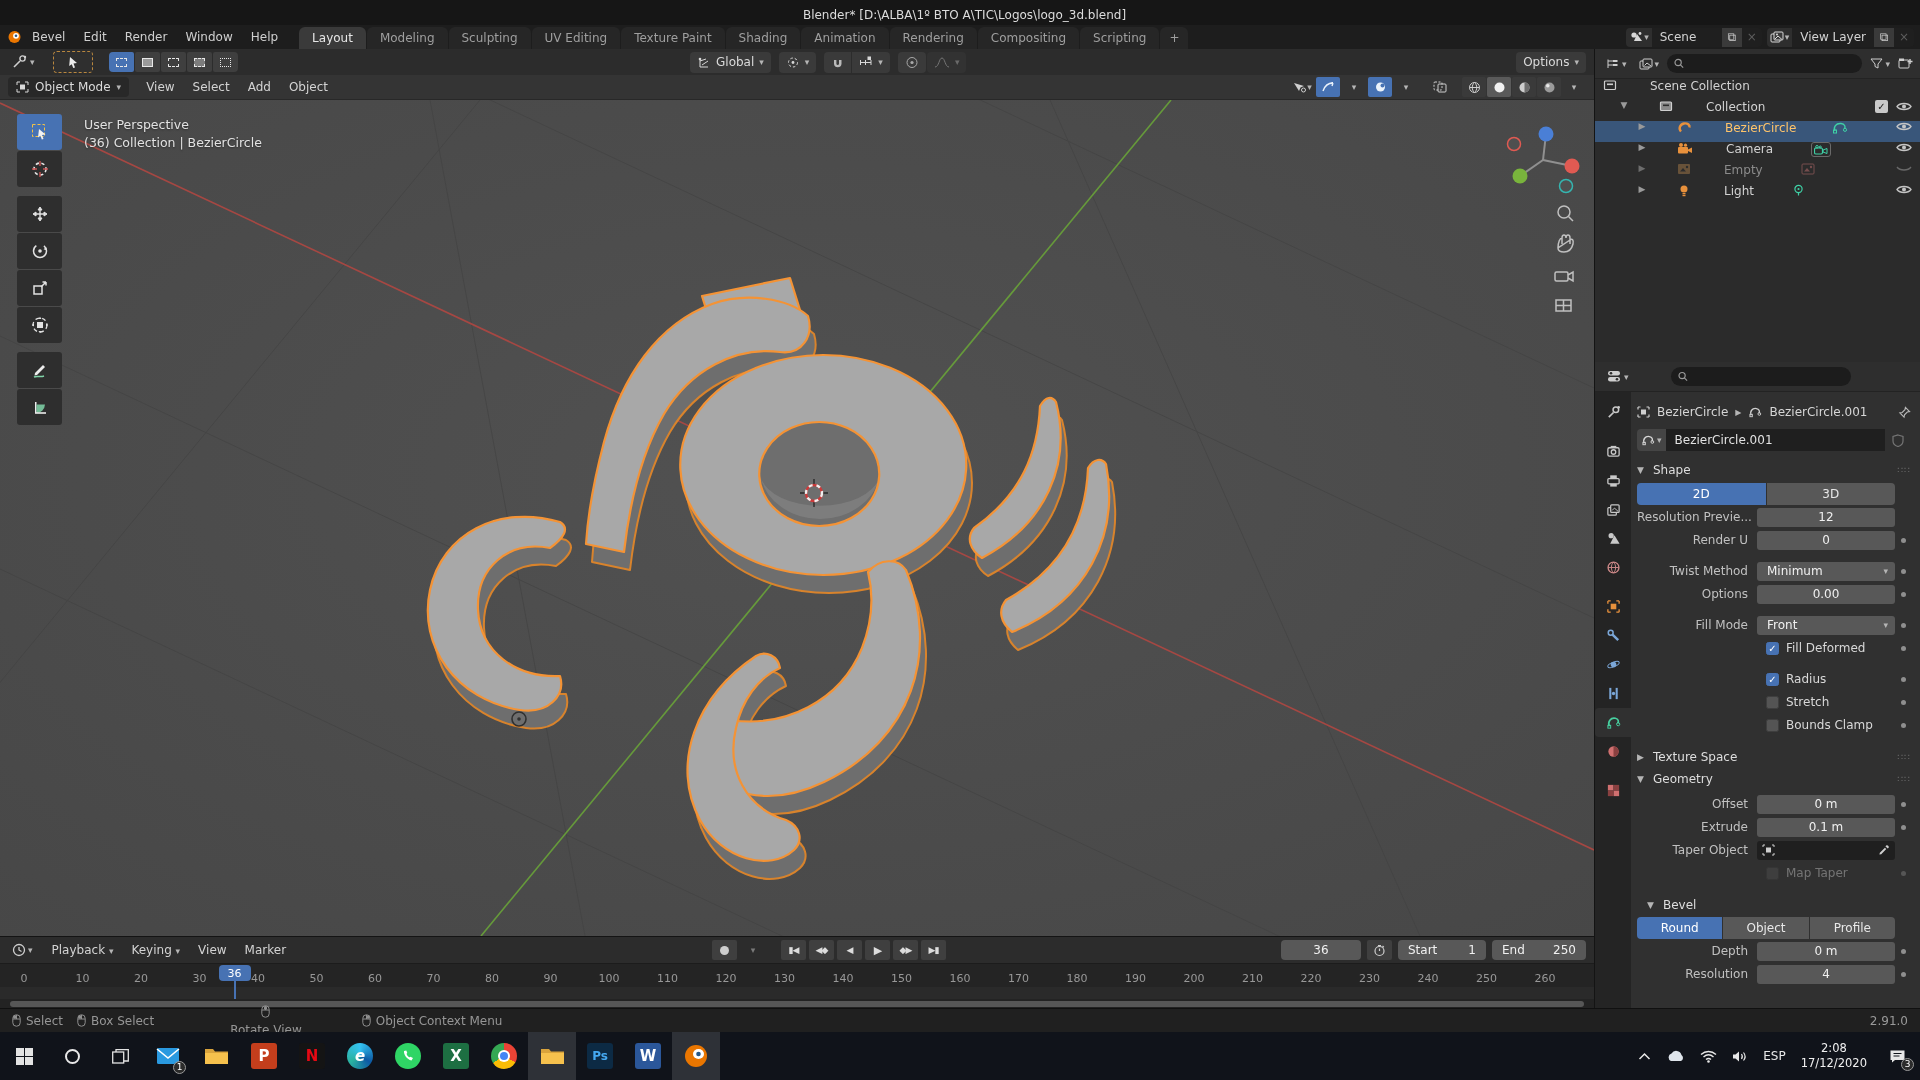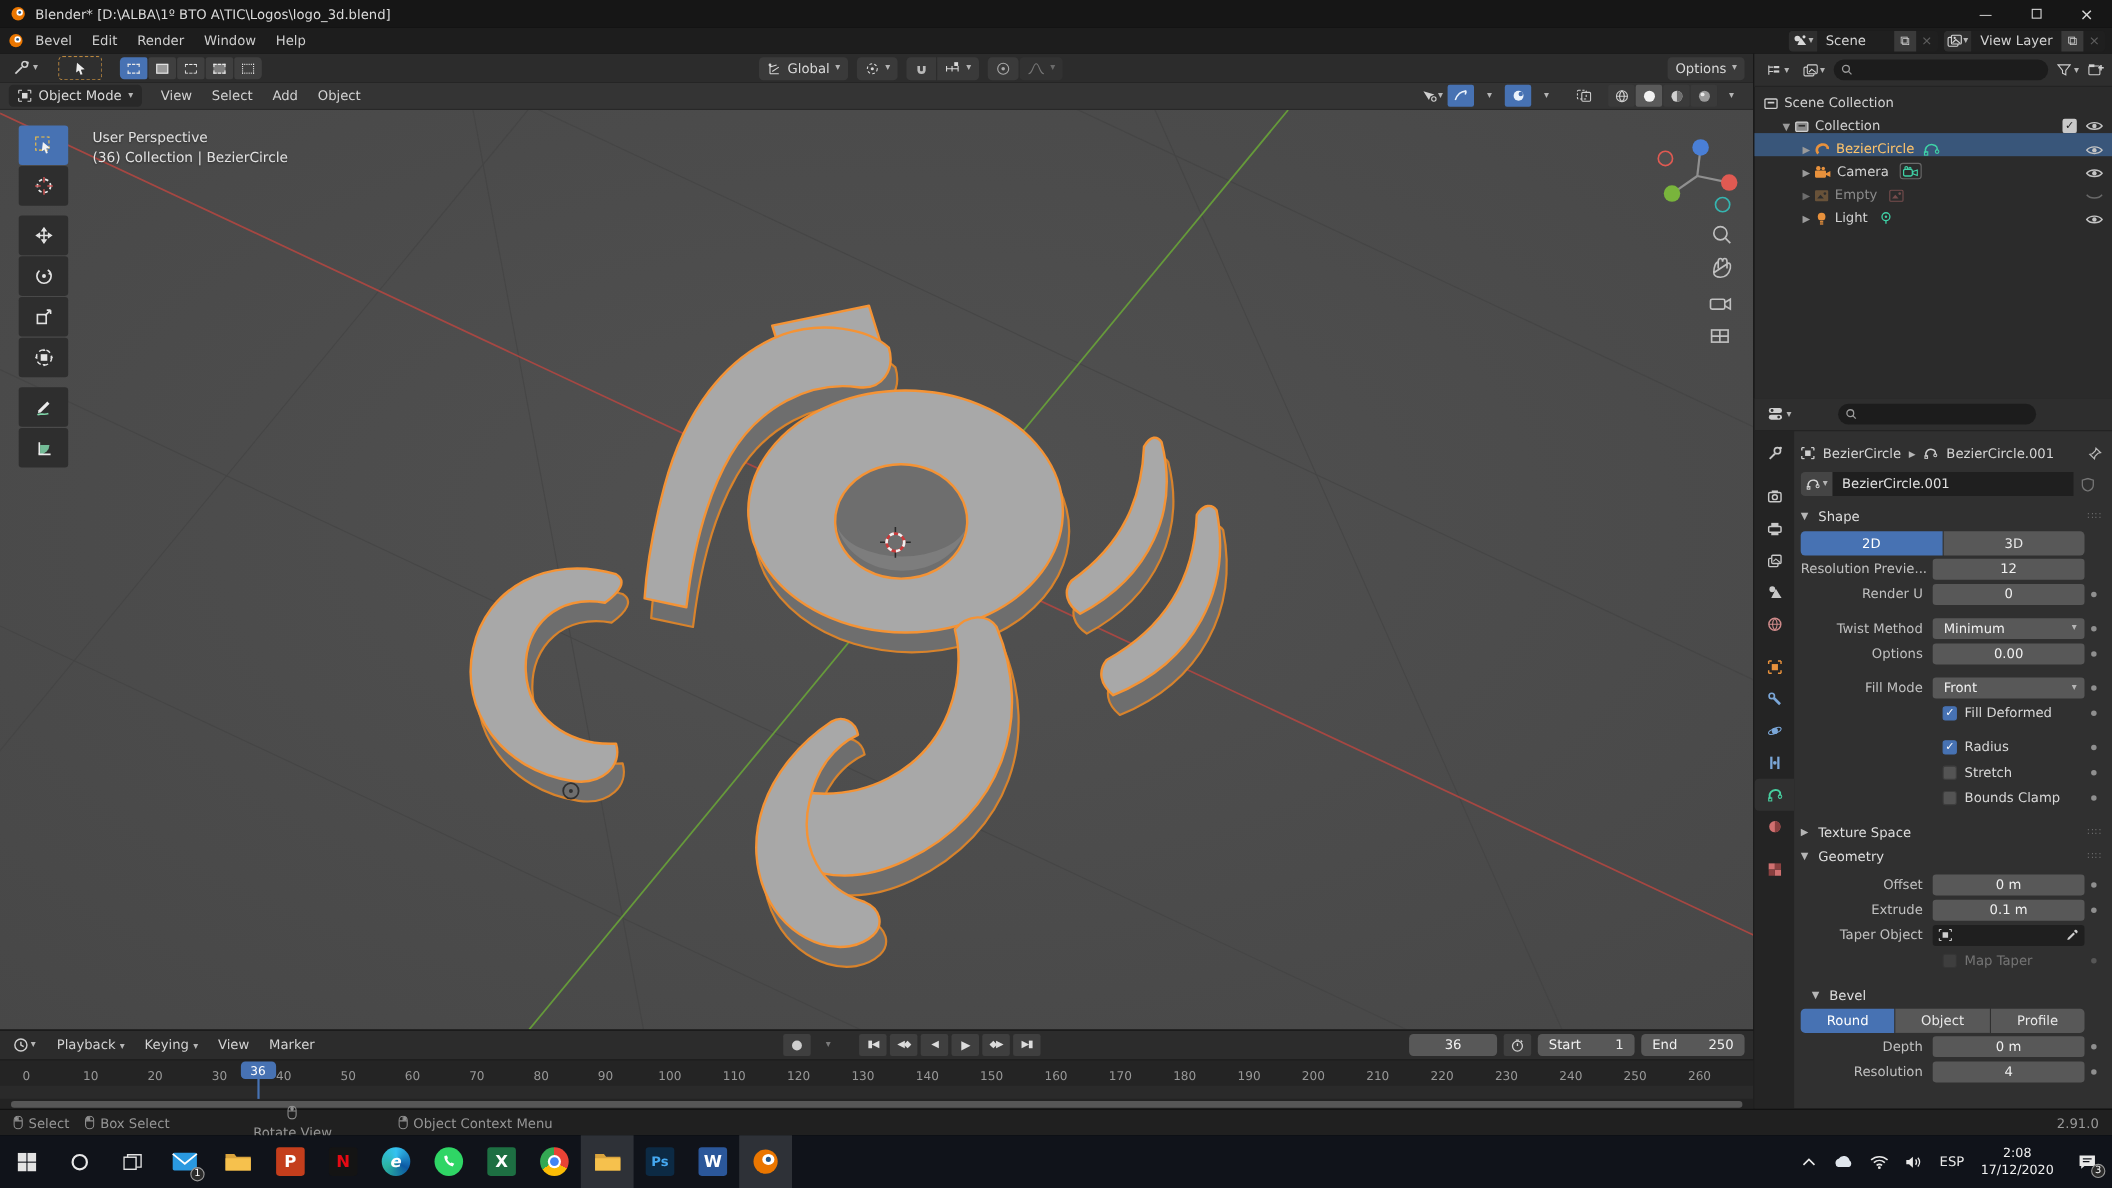--- a/index.html
+++ b/index.html
@@ -9,7 +9,7 @@
 
   
   #titlebar { position:absolute; left:0; top:0; width:1920px; height:25px; background:#161616;
-    display:flex; align-items:center; padding-left:9px; gap:8px; color:#dcdcdc; }
+    display:flex; align-items:center; padding-left:9px; gap:8px; color:#dcdcdc;flex-direction:column; }
   .winbtns { margin-left:auto; display:flex; height:25px; }
   .winbtn { width:46px; height:25px; display:flex; align-items:center; justify-content:center; color:#d8d8d8; }
   .maxbox { width:9px; height:9px; border:1px solid #d8d8d8; }

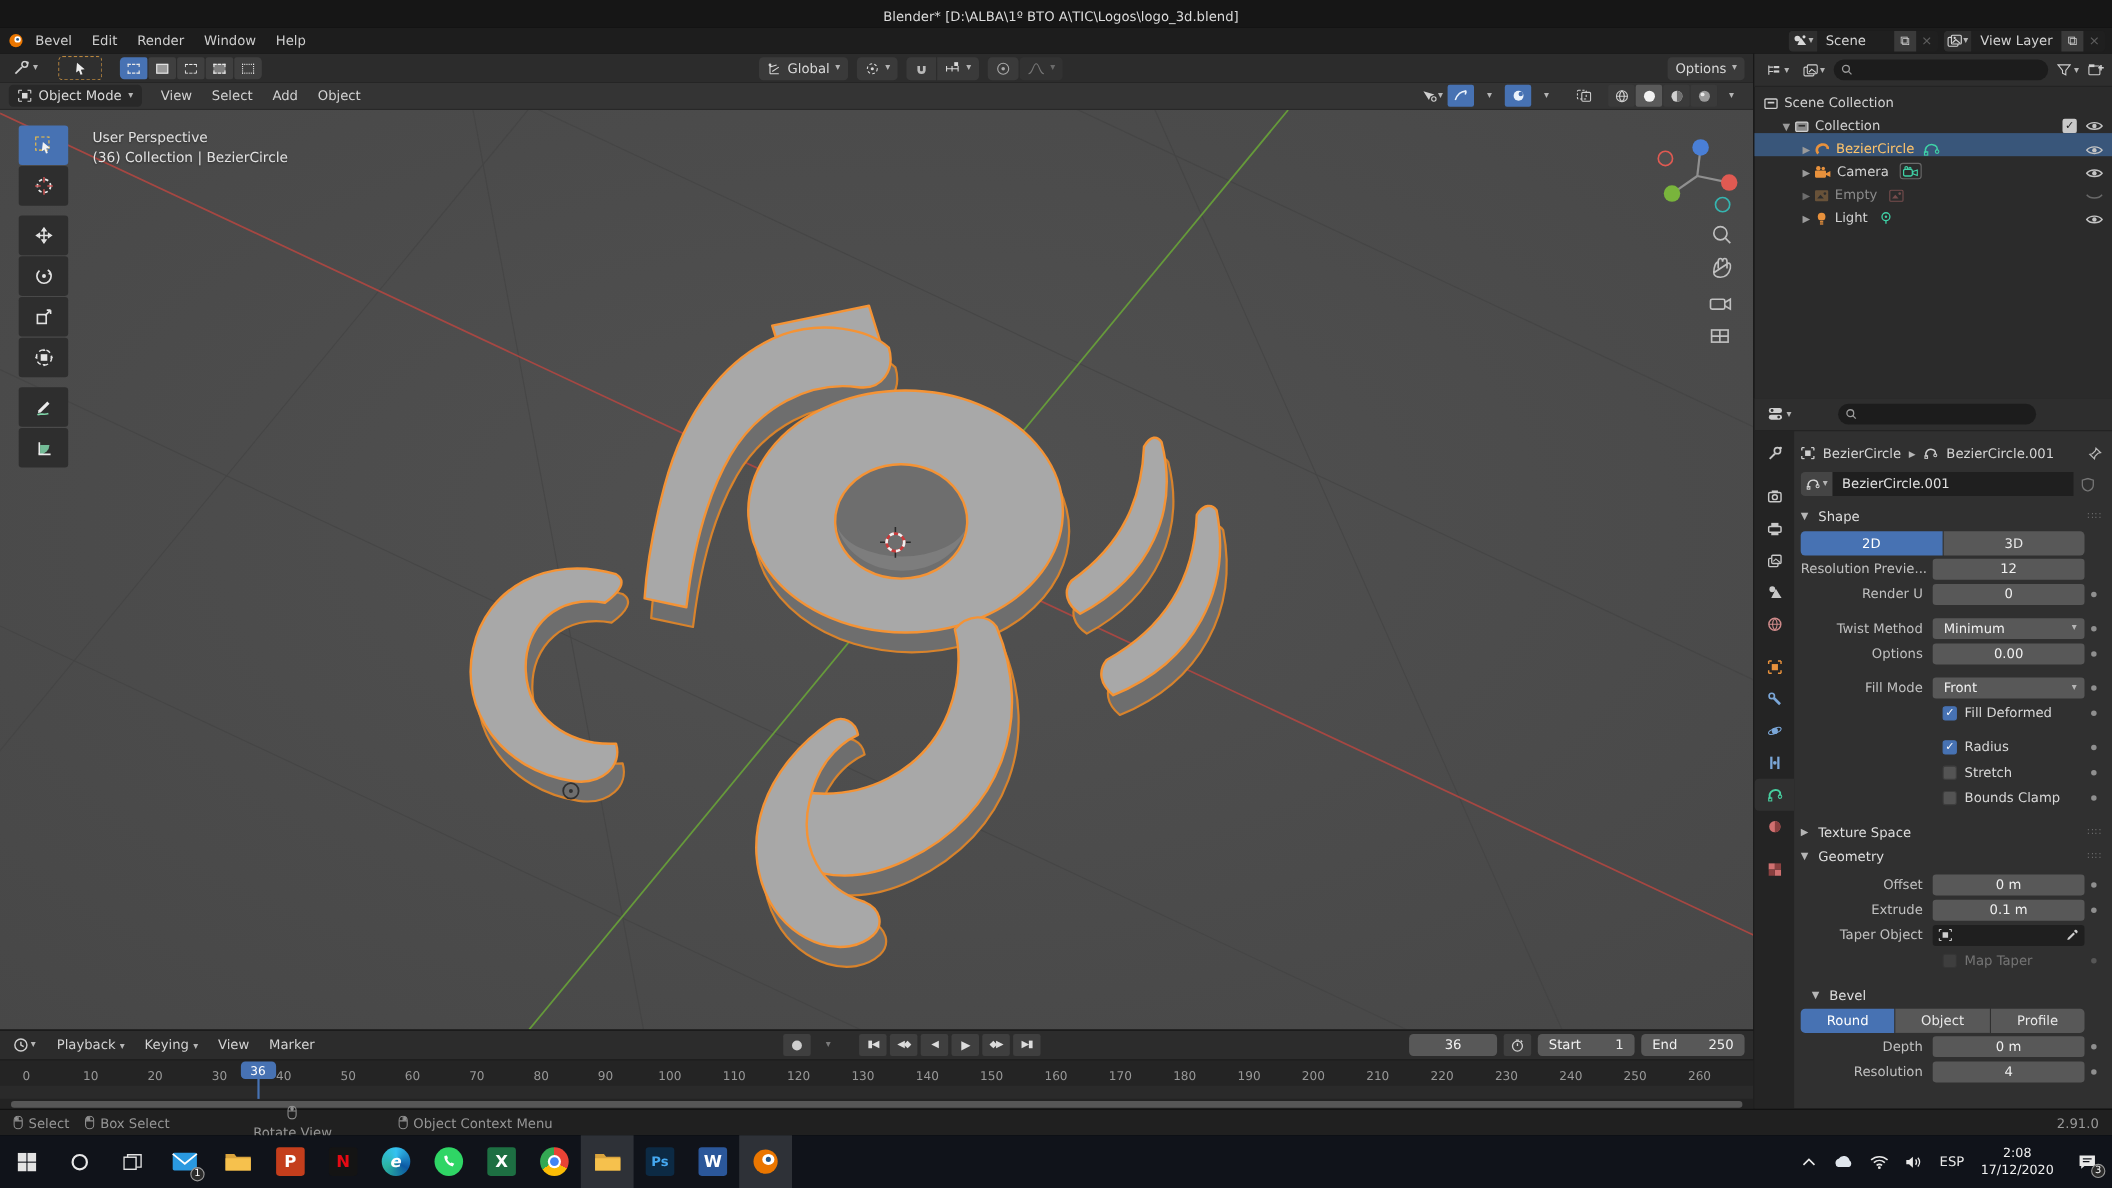--- a/index.html
+++ b/index.html
@@ -187,6 +187,19 @@
   <span class="menu">Render</span>
   <span class="menu">Window</span>
   <span class="menu">Help</span>
+  <div id="tabs">
+    <span class="tab active">Layout</span>
+    <span class="tab">Modeling</span>
+    <span class="tab">Sculpting</span>
+    <span class="tab">UV Editing</span>
+    <span class="tab">Texture Paint</span>
+    <span class="tab">Shading</span>
+    <span class="tab">Animation</span>
+    <span class="tab">Rendering</span>
+    <span class="tab">Compositing</span>
+    <span class="tab">Scripting</span>
+    <span class="tab-add">+</span>
+  </div>
   <div id="topbar-right">
     <div class="sel-chip">
       <span class="icon-seg">

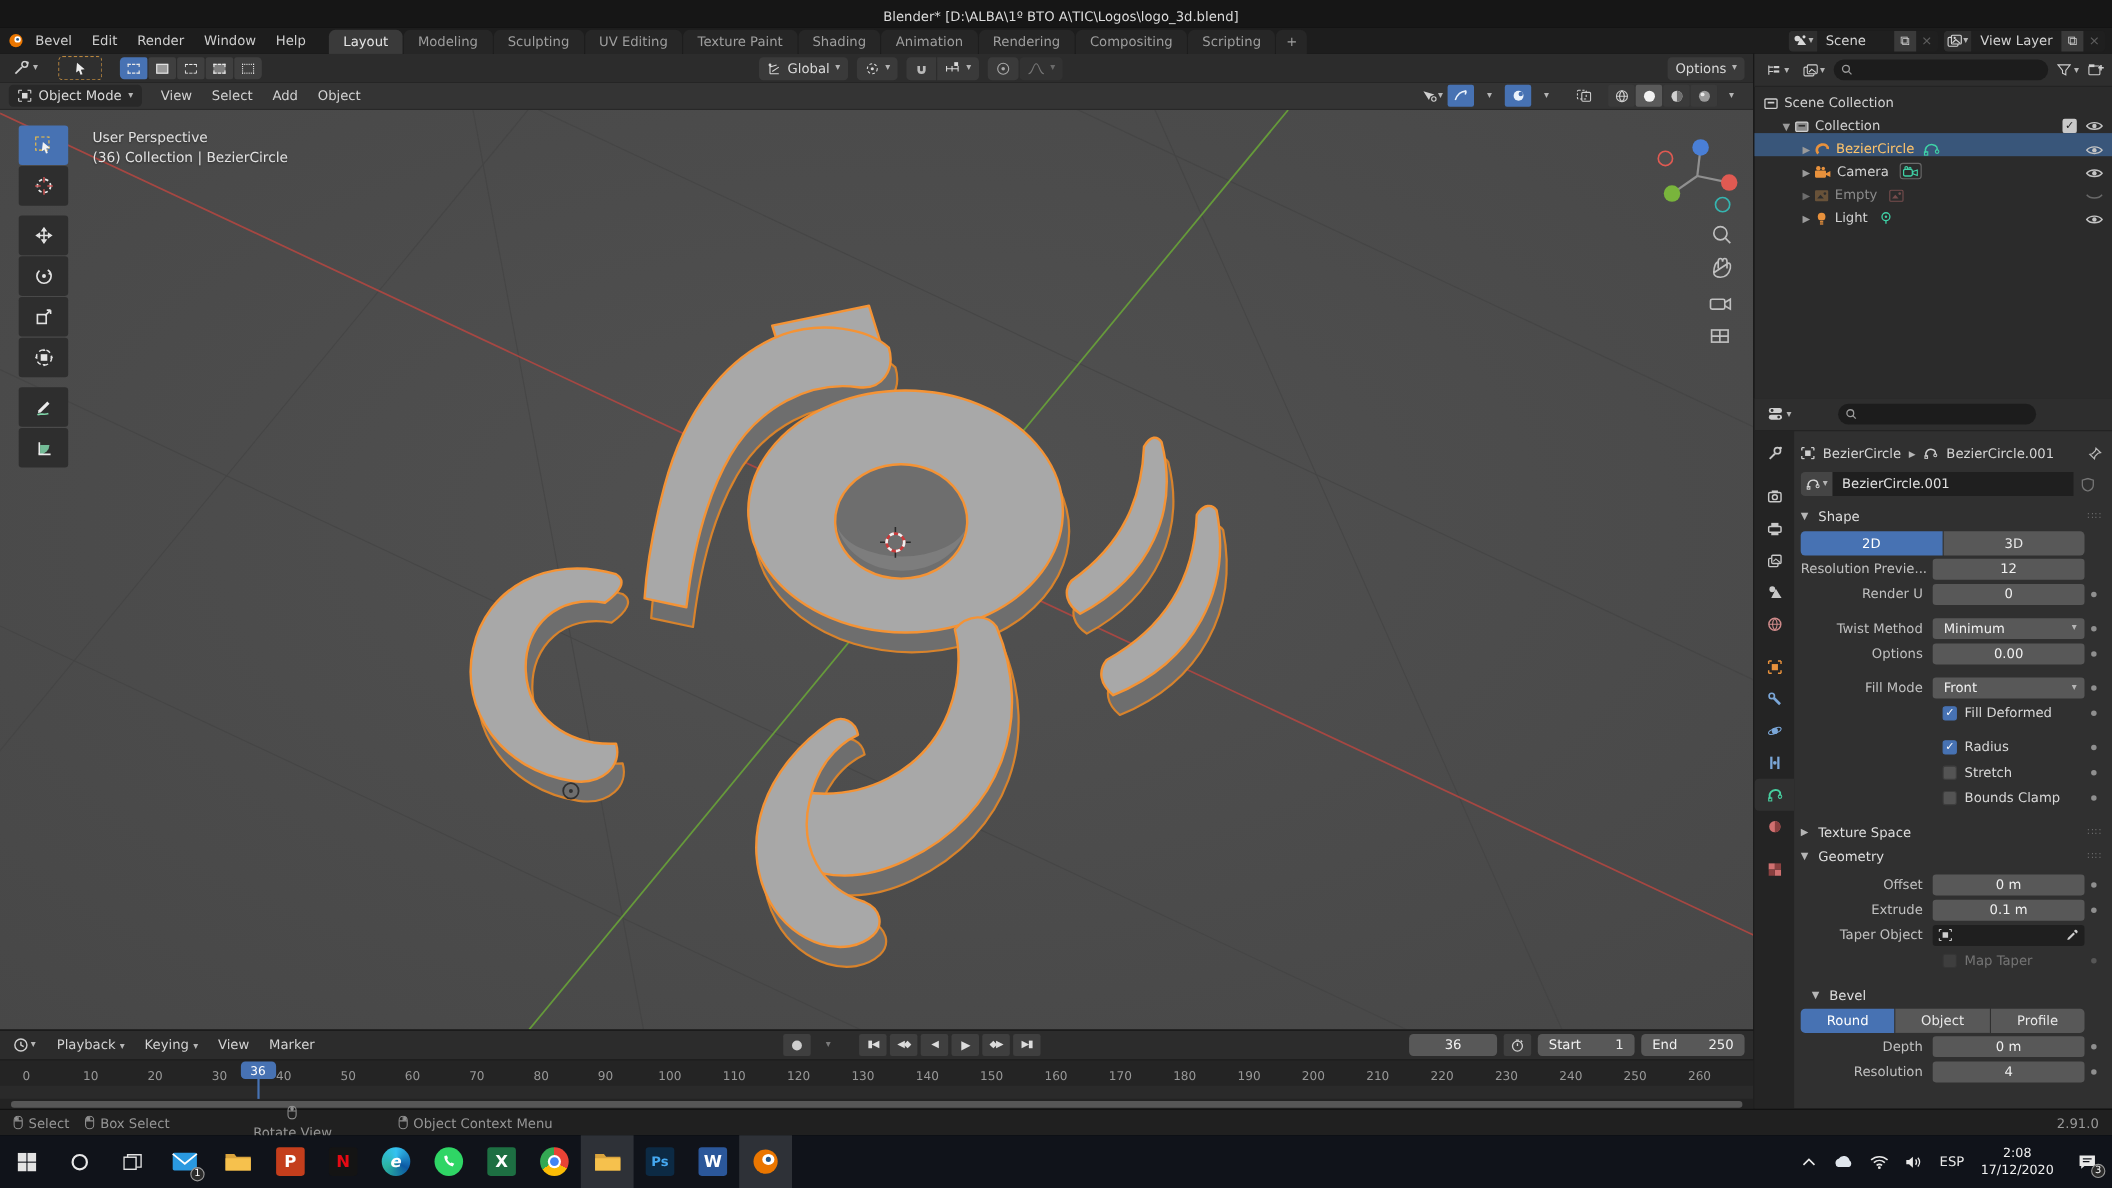--- a/index.html
+++ b/index.html
@@ -71,7 +71,7 @@
   #ol-header { height:30px; background:#2e2e2e; display:flex; align-items:center; gap:4px; padding:0 7px; border-bottom:1px solid #232323; }
   .ol-search { flex:1; height:19px; background:#1c1c1c; border-radius:10px; display:flex; align-items:center; padding:0 7px; gap:5px; }
   .ol-search input { background:transparent; border:none; outline:none; width:100%; color:#ccc; font:inherit; }
-  .ol-row { height:21px; display:flex; align-items:flex-end; padding-right:8px; }
+  .ol-row { height:21px; display:flex; align-items:flex-start; padding-right:8px;gap:28px; }
   .ol-row.on { background:#39567a; }
   .ol-row .disc { width:14px; text-align:center; color:#9a9a9a; font-size:9px; }
   .ol-label { margin-left:5px; color:#d2d2d2; }

